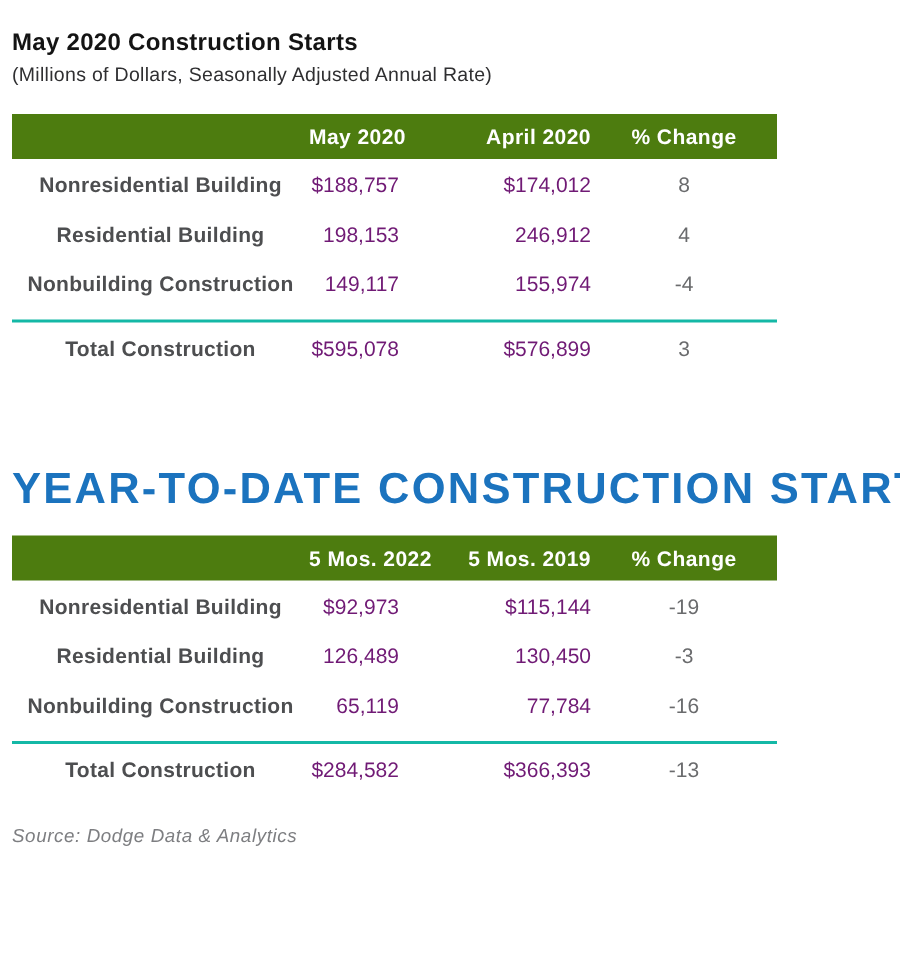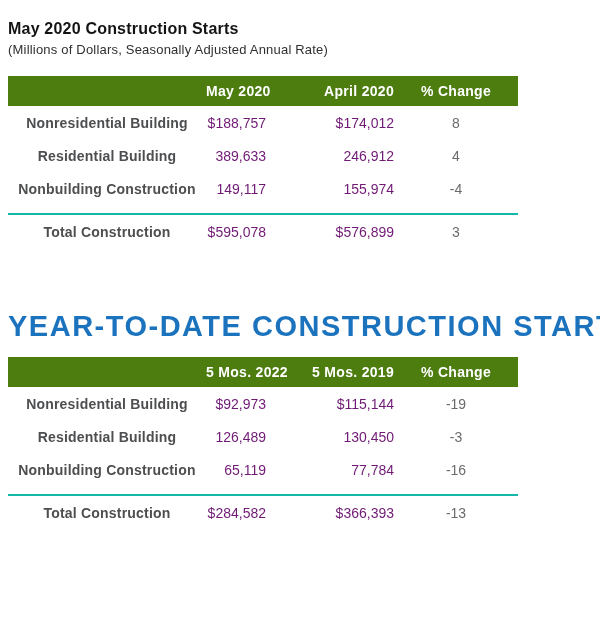--- a/index.html
+++ b/index.html
@@ -69,7 +69,7 @@
         </tr>
         <tr>
           <td class="label">Residential Building</td>
-          <td class="num">389,633</td>
+          <td class="num">198,153</td>
           <td class="num">246,912</td>
           <td class="chg">4</td>
         </tr>

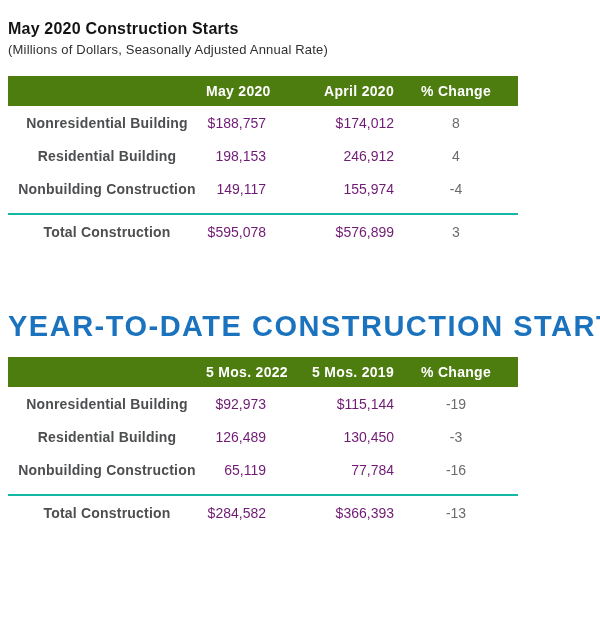--- a/index.html
+++ b/index.html
@@ -148,6 +148,7 @@
     </table>
   </div>
 
+  <div class="source">Source: Dodge Data &amp; Analytics</div>
 
 </div>
 

